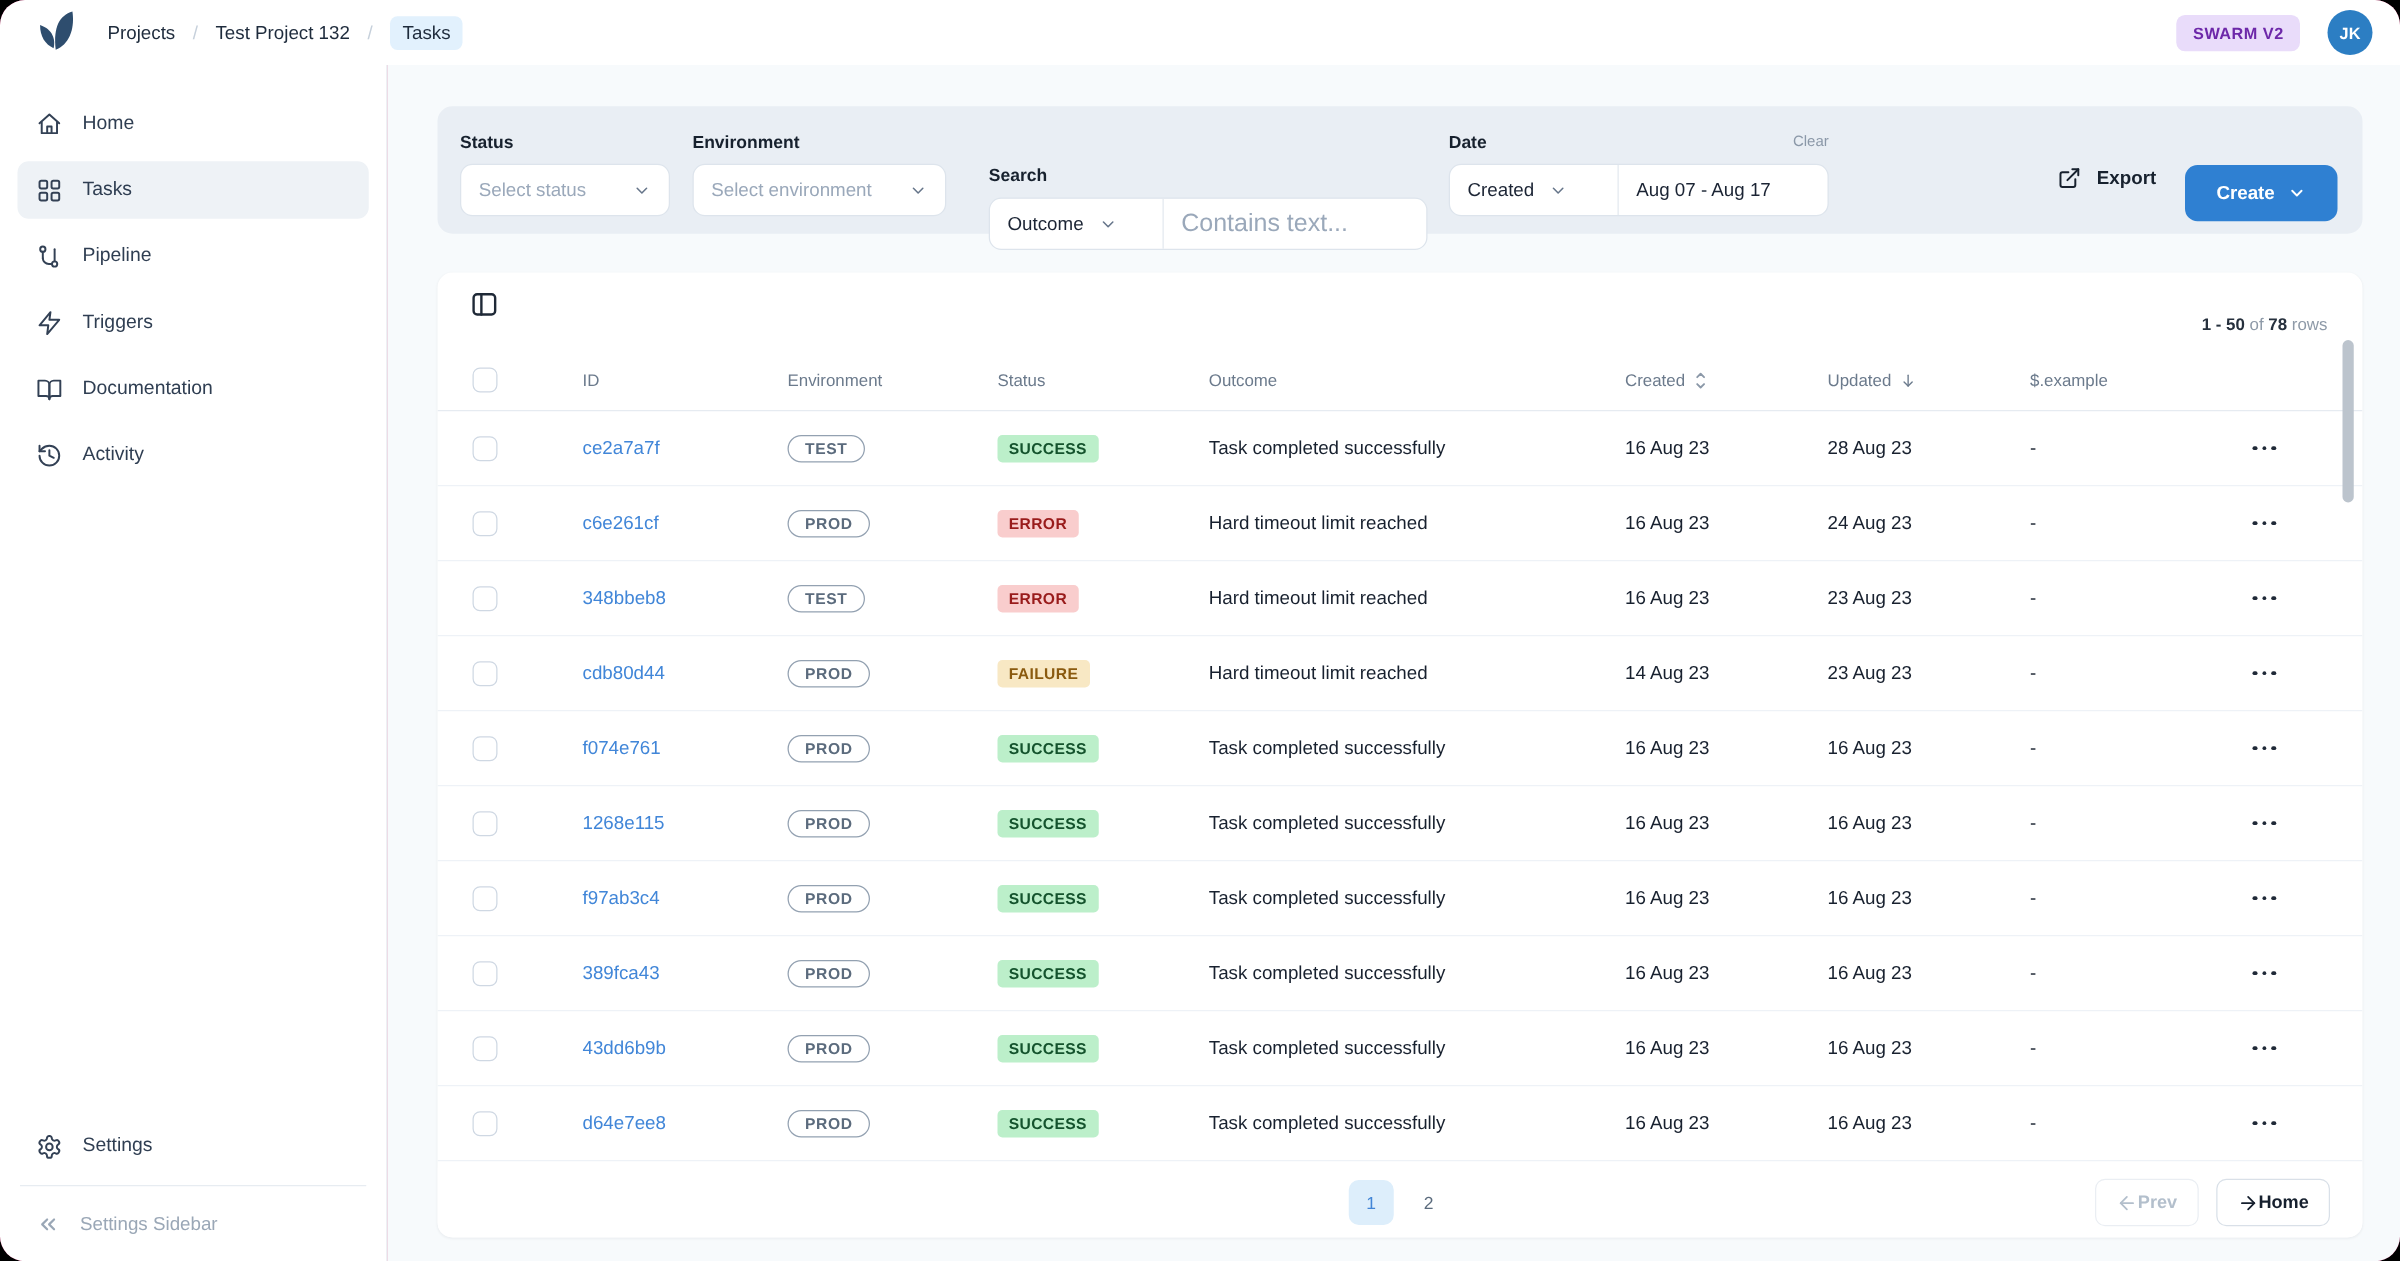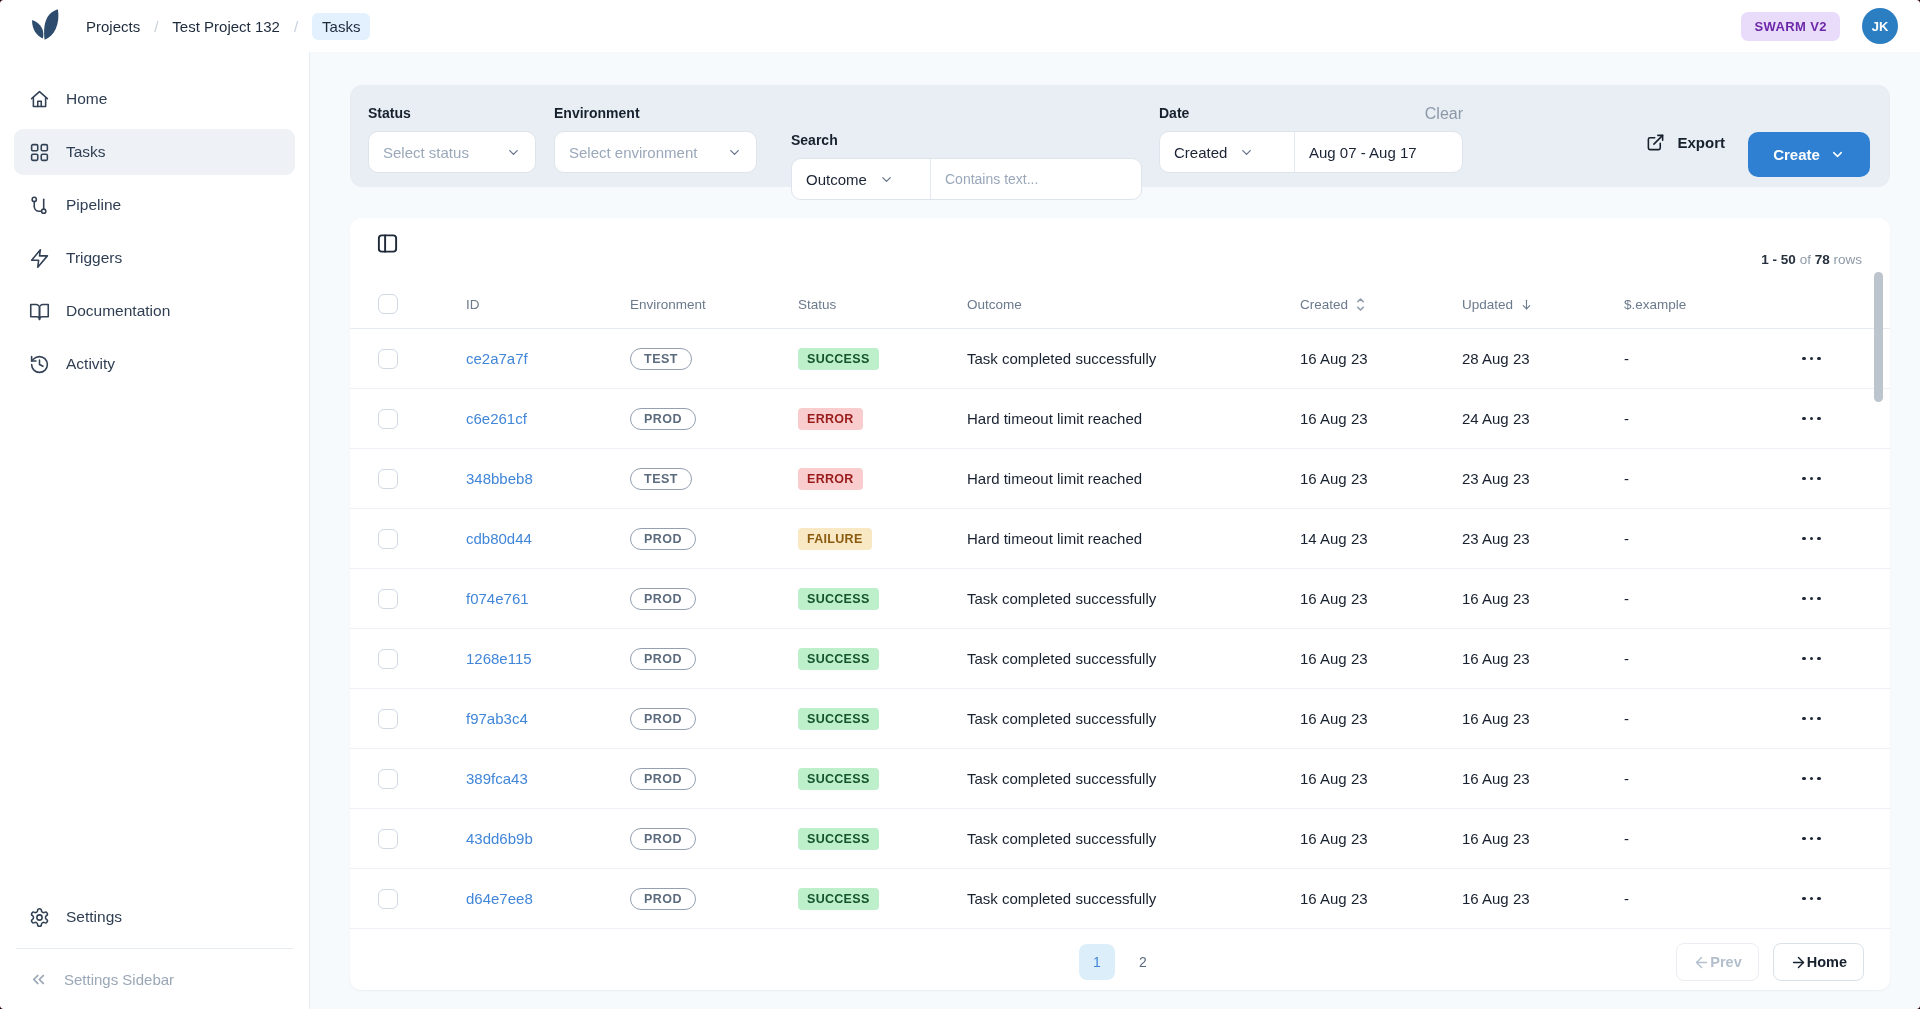--- a/index.html
+++ b/index.html
@@ -4,7 +4,7 @@
 <style>
   html,body{margin:0;padding:0;background:#000;}
   body{width:1920px;height:1009px;position:relative;font-family:"Liberation Sans",sans-serif;-webkit-font-smoothing:antialiased;}
-  .window{position:absolute;inset:0;border-radius:4px;overflow:hidden;background:#be185d;}
+  .window{position:absolute;inset:0;border-radius:20px;overflow:hidden;background:#be185d;}
 
   
   .navbar{position:absolute;top:0;left:0;right:0;height:52px;background:#fff;display:flex;align-items:center;padding:0 22px;box-sizing:border-box;z-index:5;}

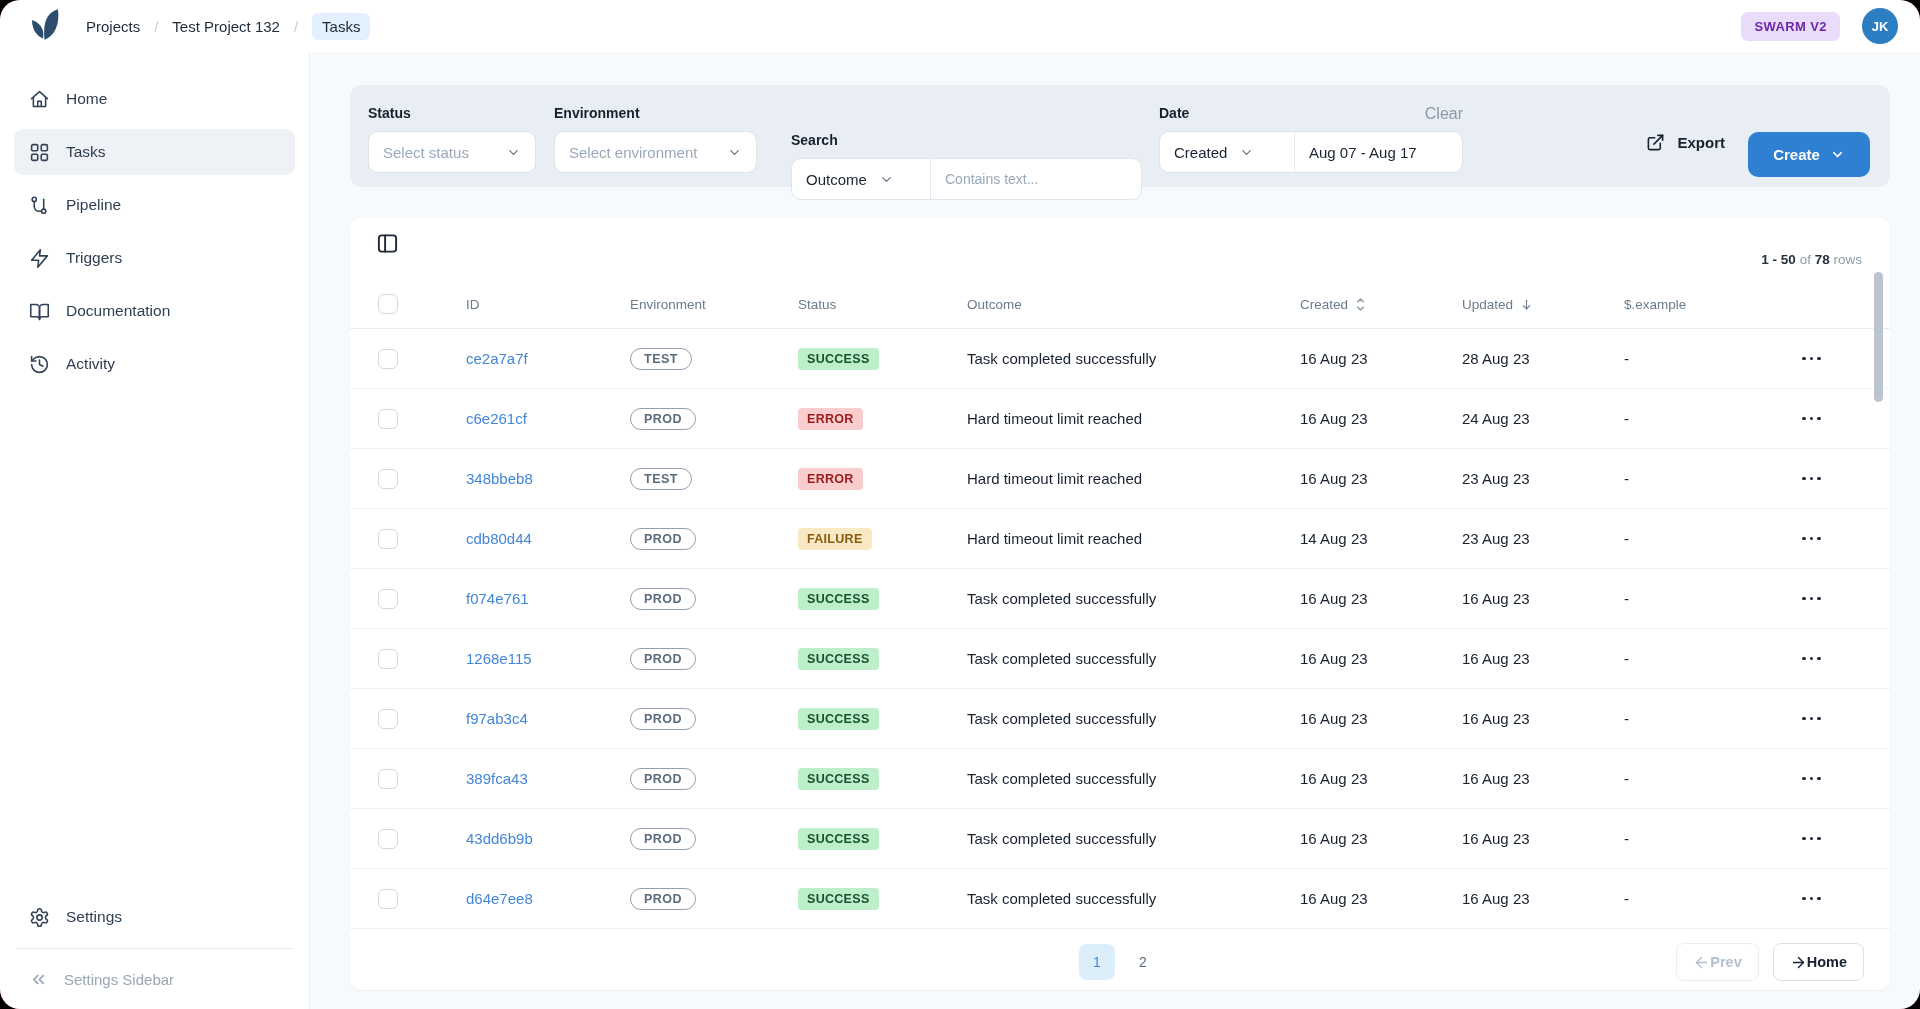--- a/index.html
+++ b/index.html
@@ -35,7 +35,7 @@
   .flabel{font-size:14px;font-weight:600;color:#17212e;margin-bottom:9px;line-height:17px;}
   .flabel-row{display:flex;align-items:center;justify-content:space-between;margin-bottom:9px;line-height:17px;}
   .flabel-row .flabel{margin-bottom:0;}
-  .clear-link{font-size:16px;font-weight:500;color:#8b98a8;cursor:pointer;}
+  .clear-link{font-size:12px;font-weight:500;color:#8b98a8;cursor:pointer;}
   .control{height:42px;background:#fff;border:1px solid #dde4ec;border-radius:10px;box-sizing:border-box;display:flex;align-items:center;padding:0 14px;font-size:15px;}
   .control.placeholder{color:#9aa8ba;}
   .control .chev{margin-left:auto;display:flex;}

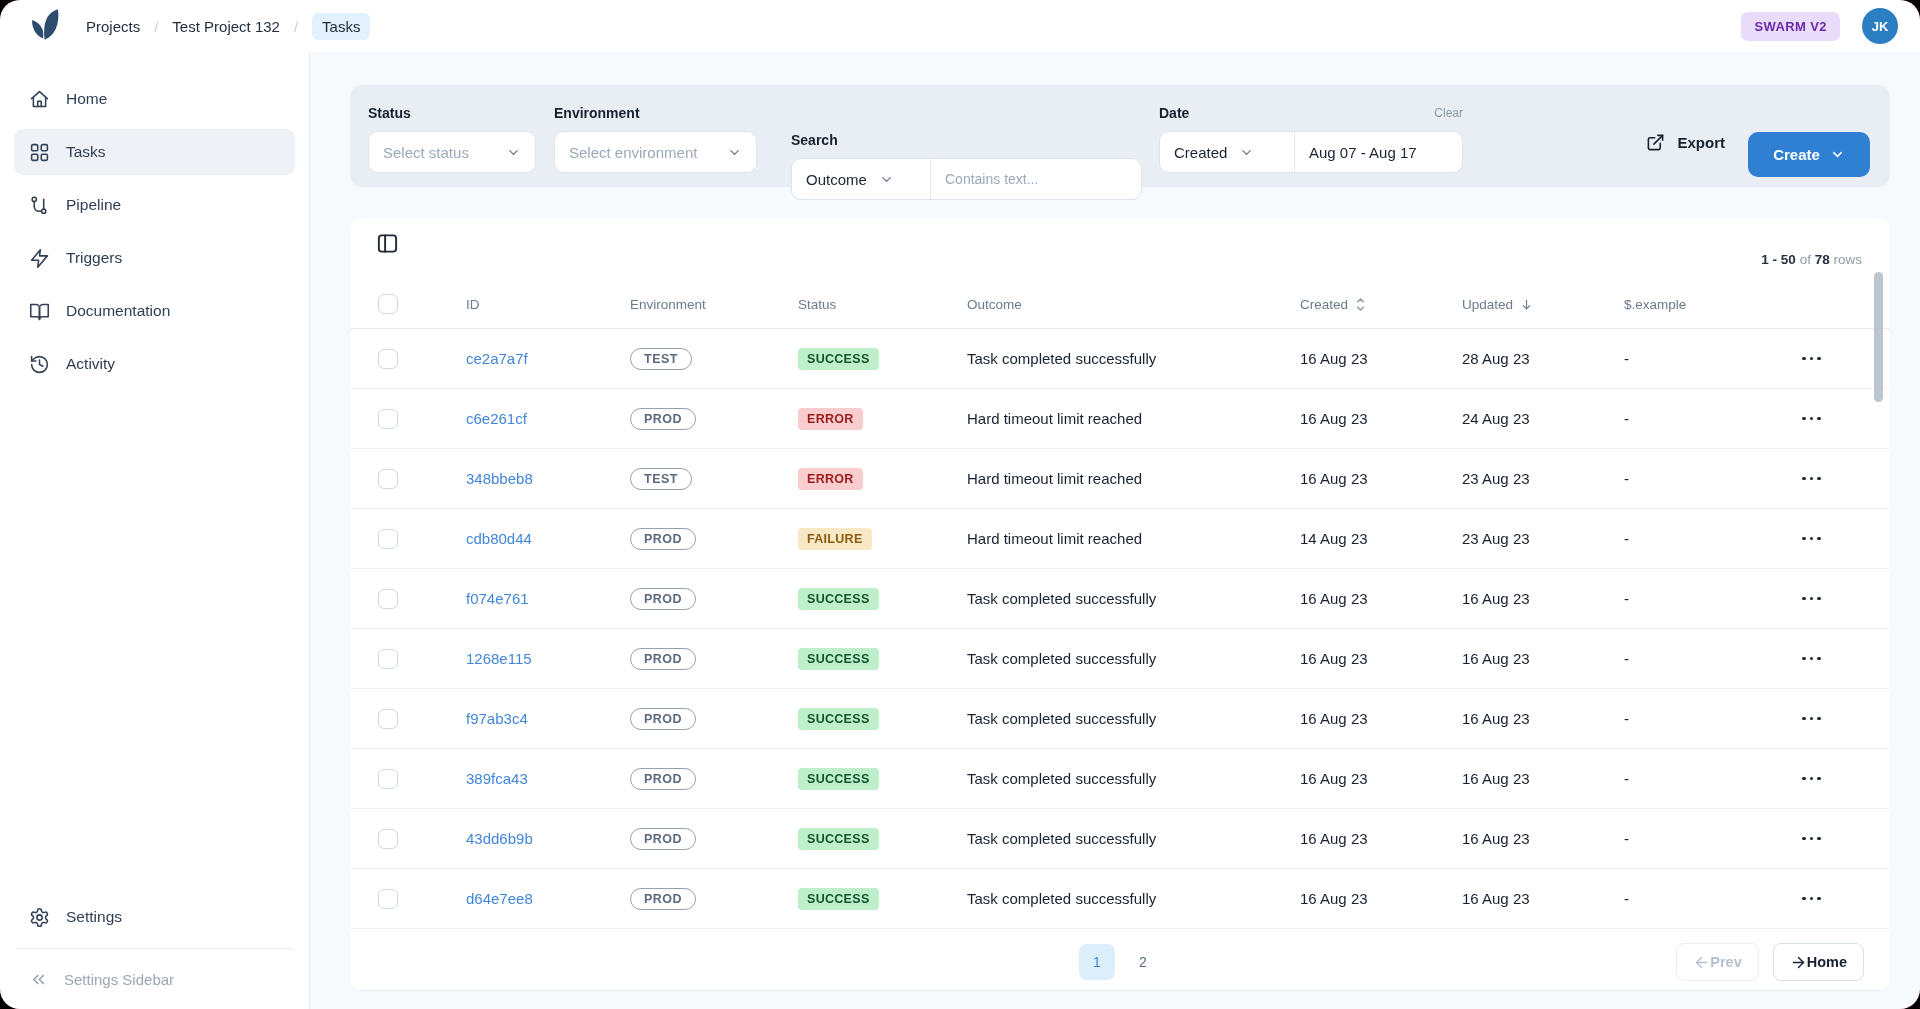--- a/index.html
+++ b/index.html
@@ -43,7 +43,7 @@
   .joined .seg{display:flex;align-items:center;padding:0 14px;font-size:15px;color:#1b2434;}
   .joined .seg.sel{border-right:1px solid #e3e9f0;}
   .joined .seg .chev{margin-left:12px;display:flex;}
-  .joined input{border:0;outline:none;background:transparent;font-family:"Liberation Sans",sans-serif;font-size:14px;color:#1b2434;padding:0 14px;flex:1;min-width:0;}
+  .joined input{border:0;outline:none;background:transparent;font-family:"Liberation Sans",sans-serif;font-size:20px;color:#1b2434;padding:0 14px;flex:1;min-width:0;}
   .joined input::placeholder{color:#9aa8ba;}
   .actions-right{margin-left:auto;display:flex;align-items:flex-start;gap:17px;align-self:flex-start;margin-top:27px;}
   .export-btn{display:flex;align-items:center;gap:12px;font-size:15px;font-weight:600;color:#17212e;cursor:pointer;background:none;border:0;font-family:"Liberation Sans",sans-serif;}

